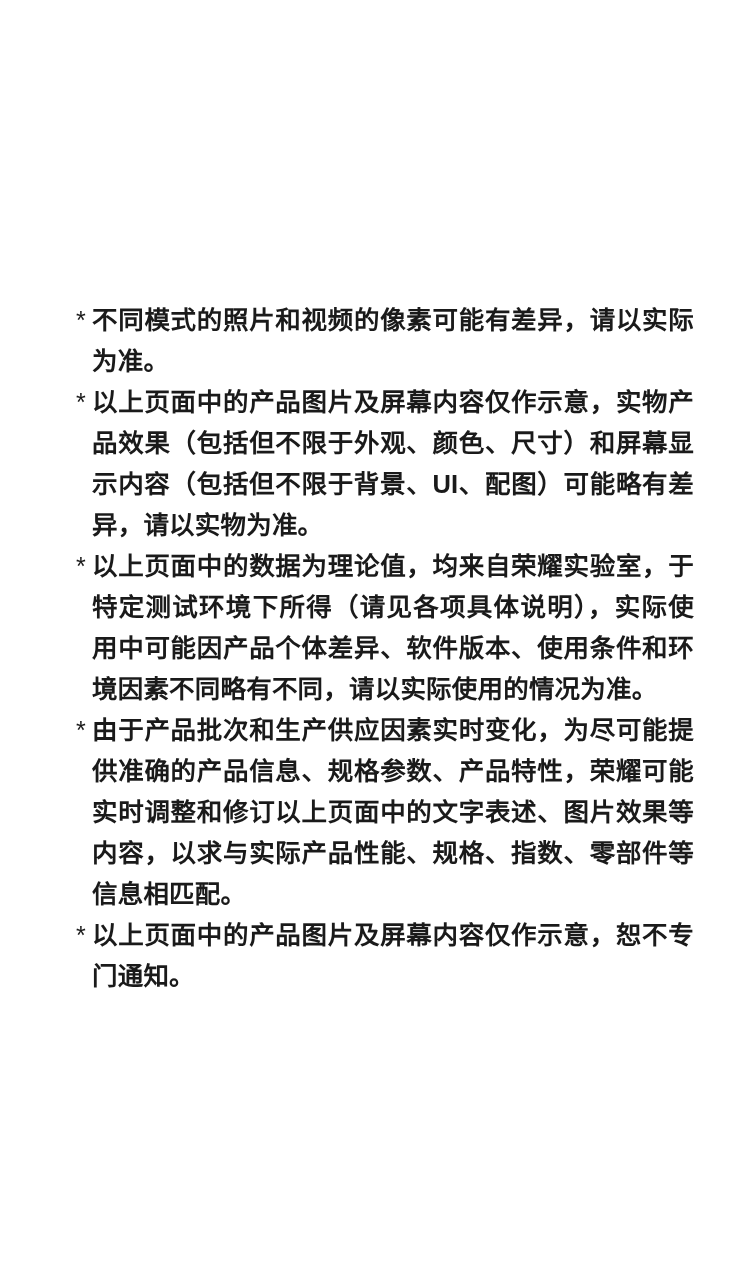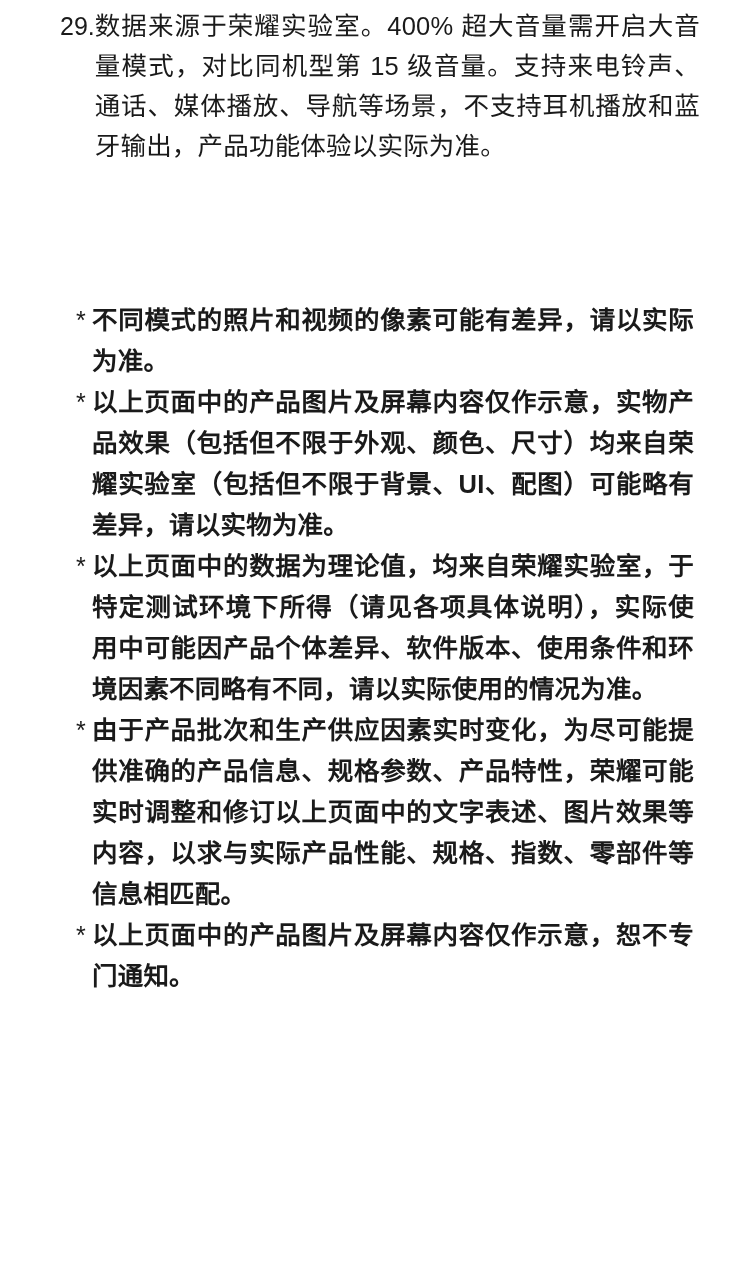--- a/index.html
+++ b/index.html
@@ -85,12 +85,6 @@
 
 <div class="page">
 
-  <div class="numbered-block">
-    <div class="numbered-item">
-      <span class="marker">29.</span>
-      <span class="body">数据来源于荣耀实验室。400% 超大音量需开启大音量模式，对比同机型第 15 级音量。支持来电铃声、通话、媒体播放、导航等场景，不支持耳机播放和蓝牙输出，产品功能体验以实际为准。</span>
-    </div>
-  </div>
 
   <div class="notes-block">
 

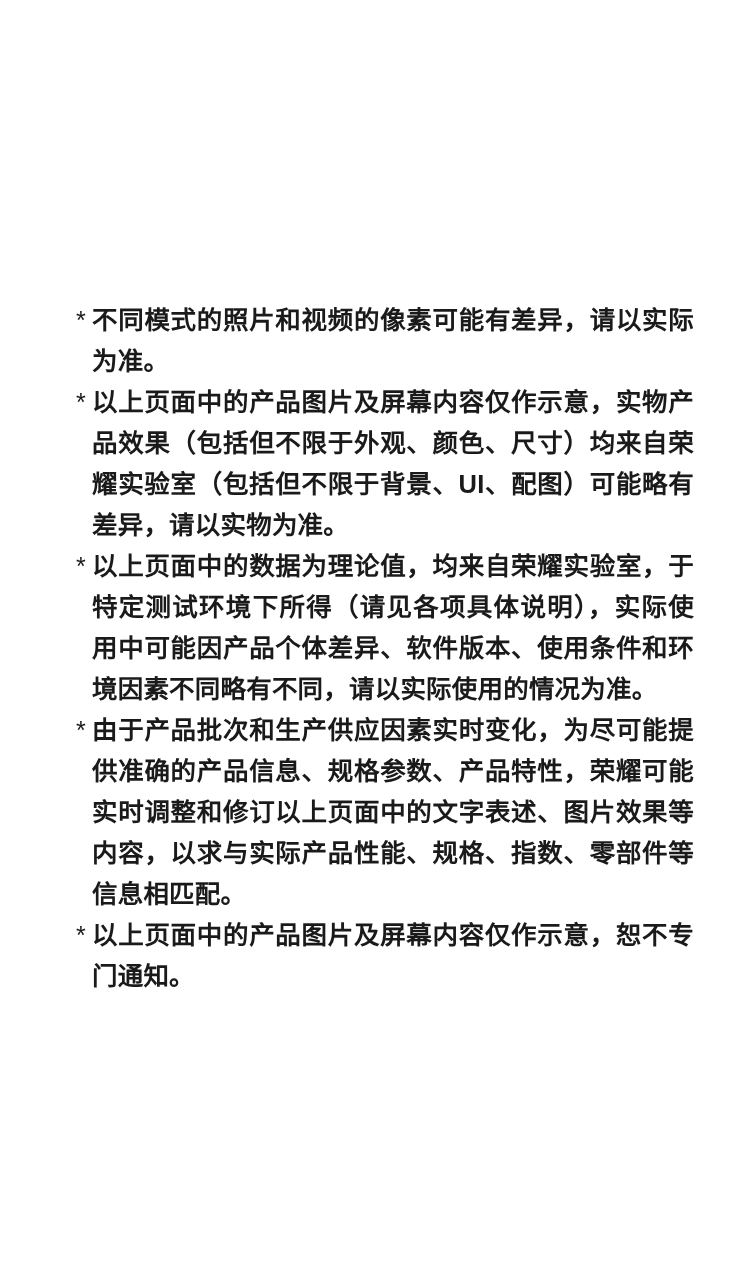--- a/index.html
+++ b/index.html
@@ -95,7 +95,7 @@
 
     <div class="note-item">
       <span class="marker">*</span>
-      <span class="body">以上页面中的产品图片及屏幕内容仅作示意，实物产品效果（包括但不限于外观、颜色、尺寸）均来自荣耀实验室（包括但不限于背景、UI、配图）可能略有差异，请以实物为准。</span>
+      <span class="body">以上页面中的产品图片及屏幕内容仅作示意，实物产品效果（包括但不限于外观、颜色、尺寸）和屏幕显示内容（包括但不限于背景、UI、配图）可能略有差异，请以实物为准。</span>
     </div>
 
     <div class="note-item">

